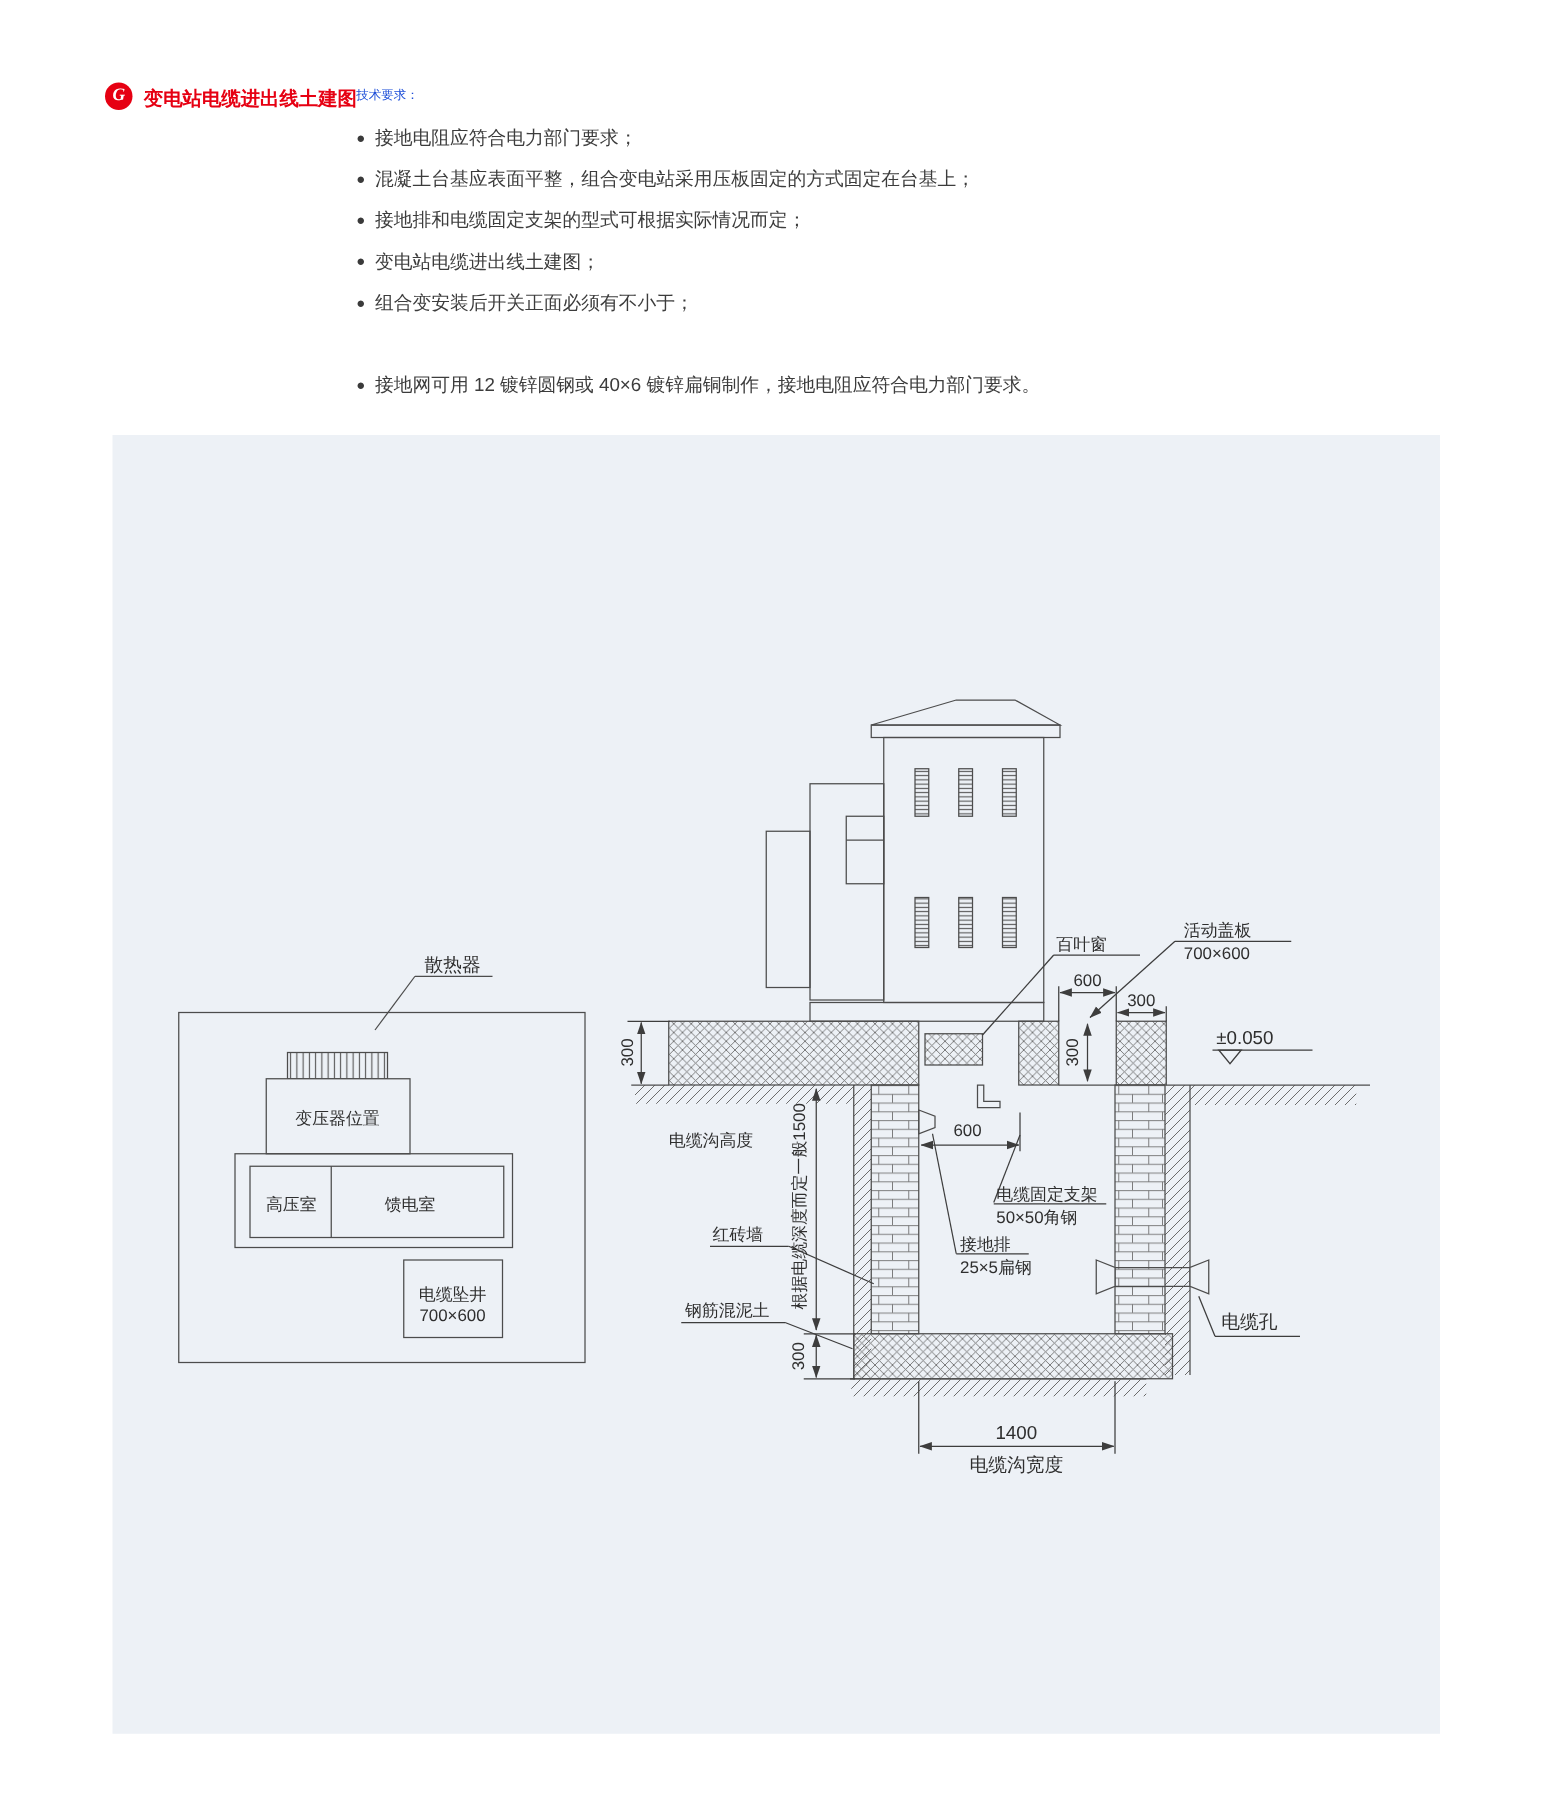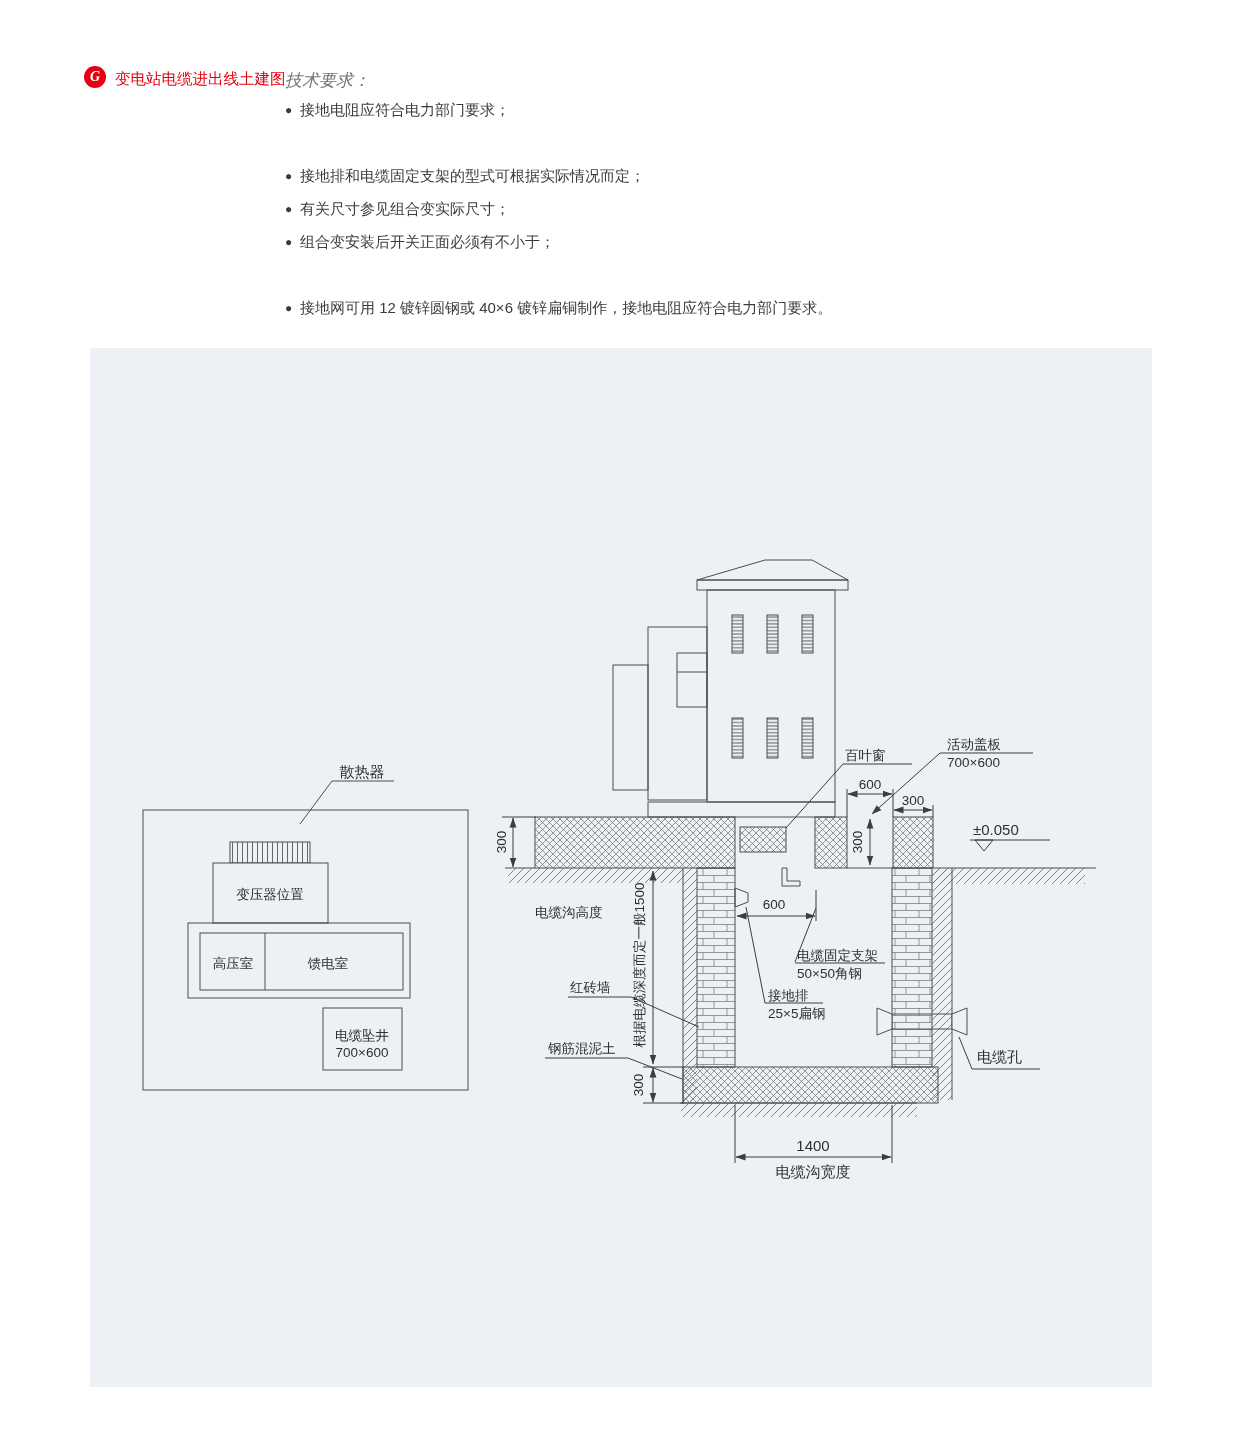--- a/index.html
+++ b/index.html
@@ -8,7 +8,7 @@
   .badge{position:absolute;left:84px;top:66px;width:22px;height:22px;border-radius:50%;
          background:#e60012;color:#ffffff;font-family:"Liberation Serif","DejaVu Serif",serif;
          font-weight:bold;font-style:italic;font-size:14px;line-height:22px;text-align:center;}
-  .title{position:absolute;left:115px;top:69px;font-size:15.5px;font-weight:normal;color:#e60012;}
+  .title{position:absolute;left:115px;top:69px;font-size:15.5px;font-weight:bold;color:#e60012;}
   .req-title{position:absolute;left:285px;top:69px;font-size:17px;color:#737373;font-style:italic;}
   .bullet-row{position:absolute;left:285px;height:20px;font-size:15px;color:#3c3c3c;white-space:nowrap;}
   .bullet-dot{display:inline-block;width:15px;font-size:12px;vertical-align:1px;color:#3a3a3a;}

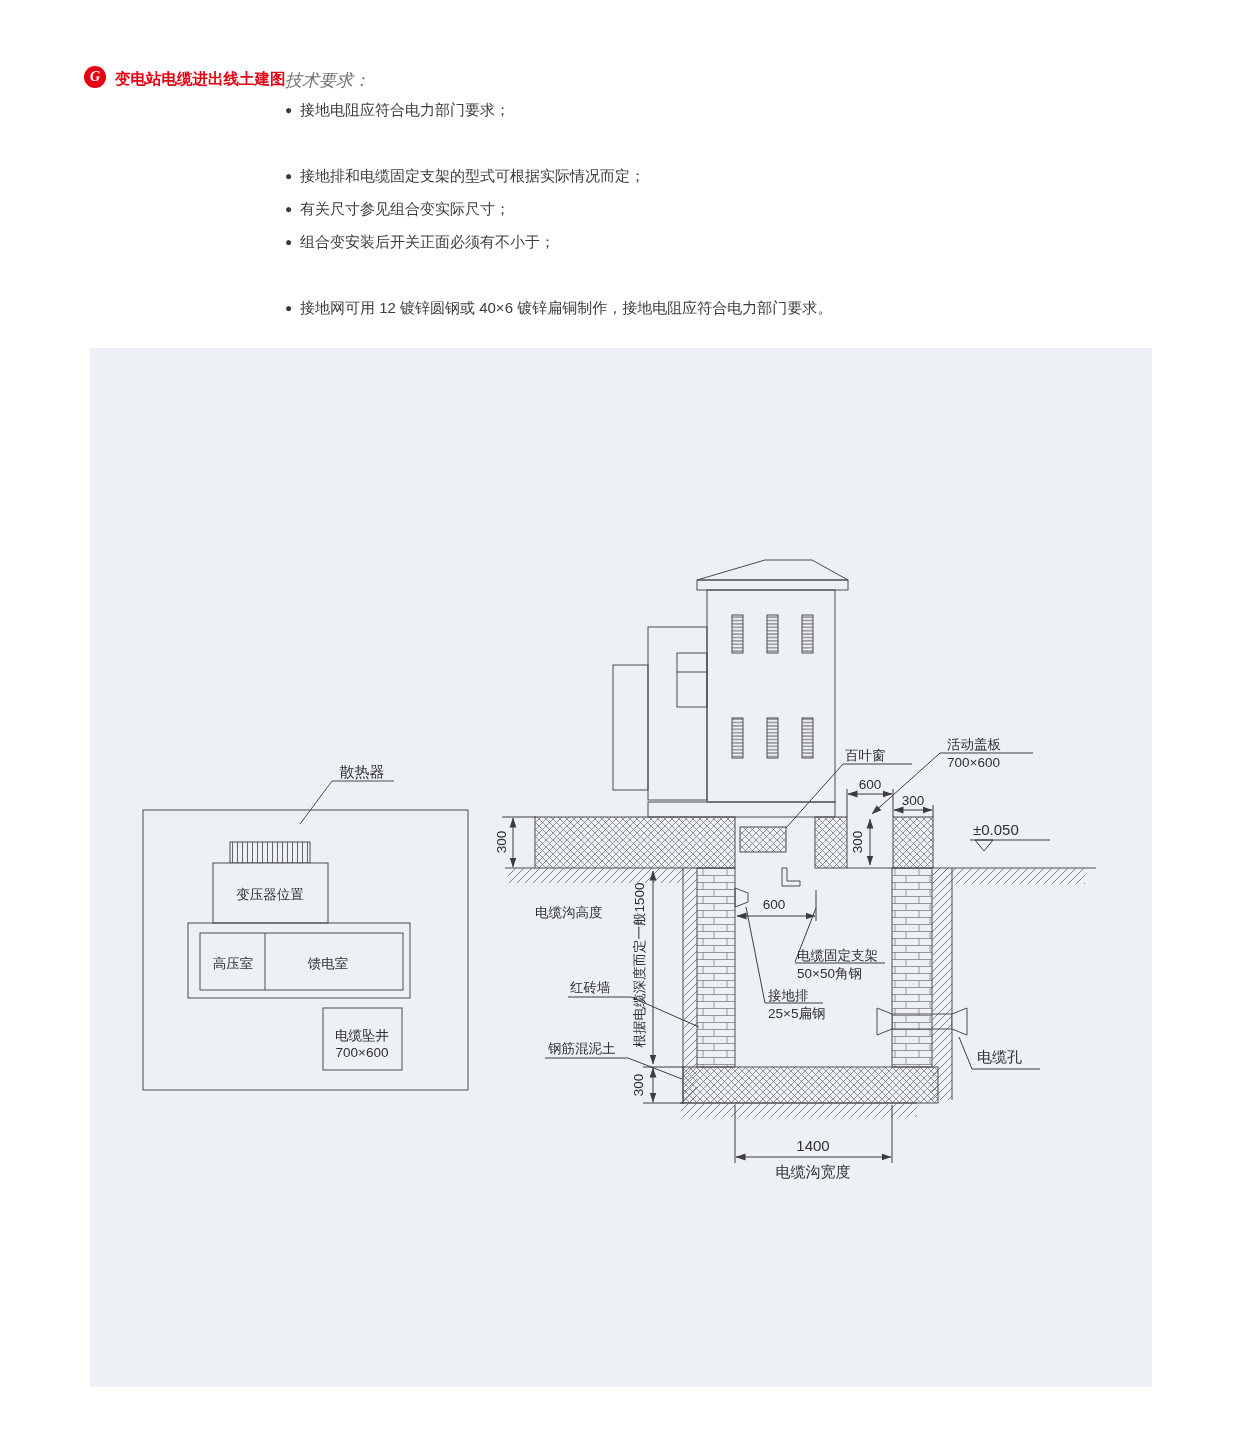--- a/index.html
+++ b/index.html
@@ -9,7 +9,7 @@
          background:#e60012;color:#ffffff;font-family:"Liberation Serif","DejaVu Serif",serif;
          font-weight:bold;font-style:italic;font-size:14px;line-height:22px;text-align:center;}
   .title{position:absolute;left:115px;top:69px;font-size:15.5px;font-weight:bold;color:#e60012;}
-  .req-title{position:absolute;left:285px;top:69px;font-size:17px;color:#737373;font-style:italic;}
+  .req-title{position:absolute;left:285px;top:69px;font-size:10px;color:#1d4ed8;}
   .bullet-row{position:absolute;left:285px;height:20px;font-size:15px;color:#3c3c3c;white-space:nowrap;}
   .bullet-dot{display:inline-block;width:15px;font-size:12px;vertical-align:1px;color:#3a3a3a;}
   .panel{position:absolute;left:90px;top:348px;width:1062px;height:1039px;background:#edf1f6;}

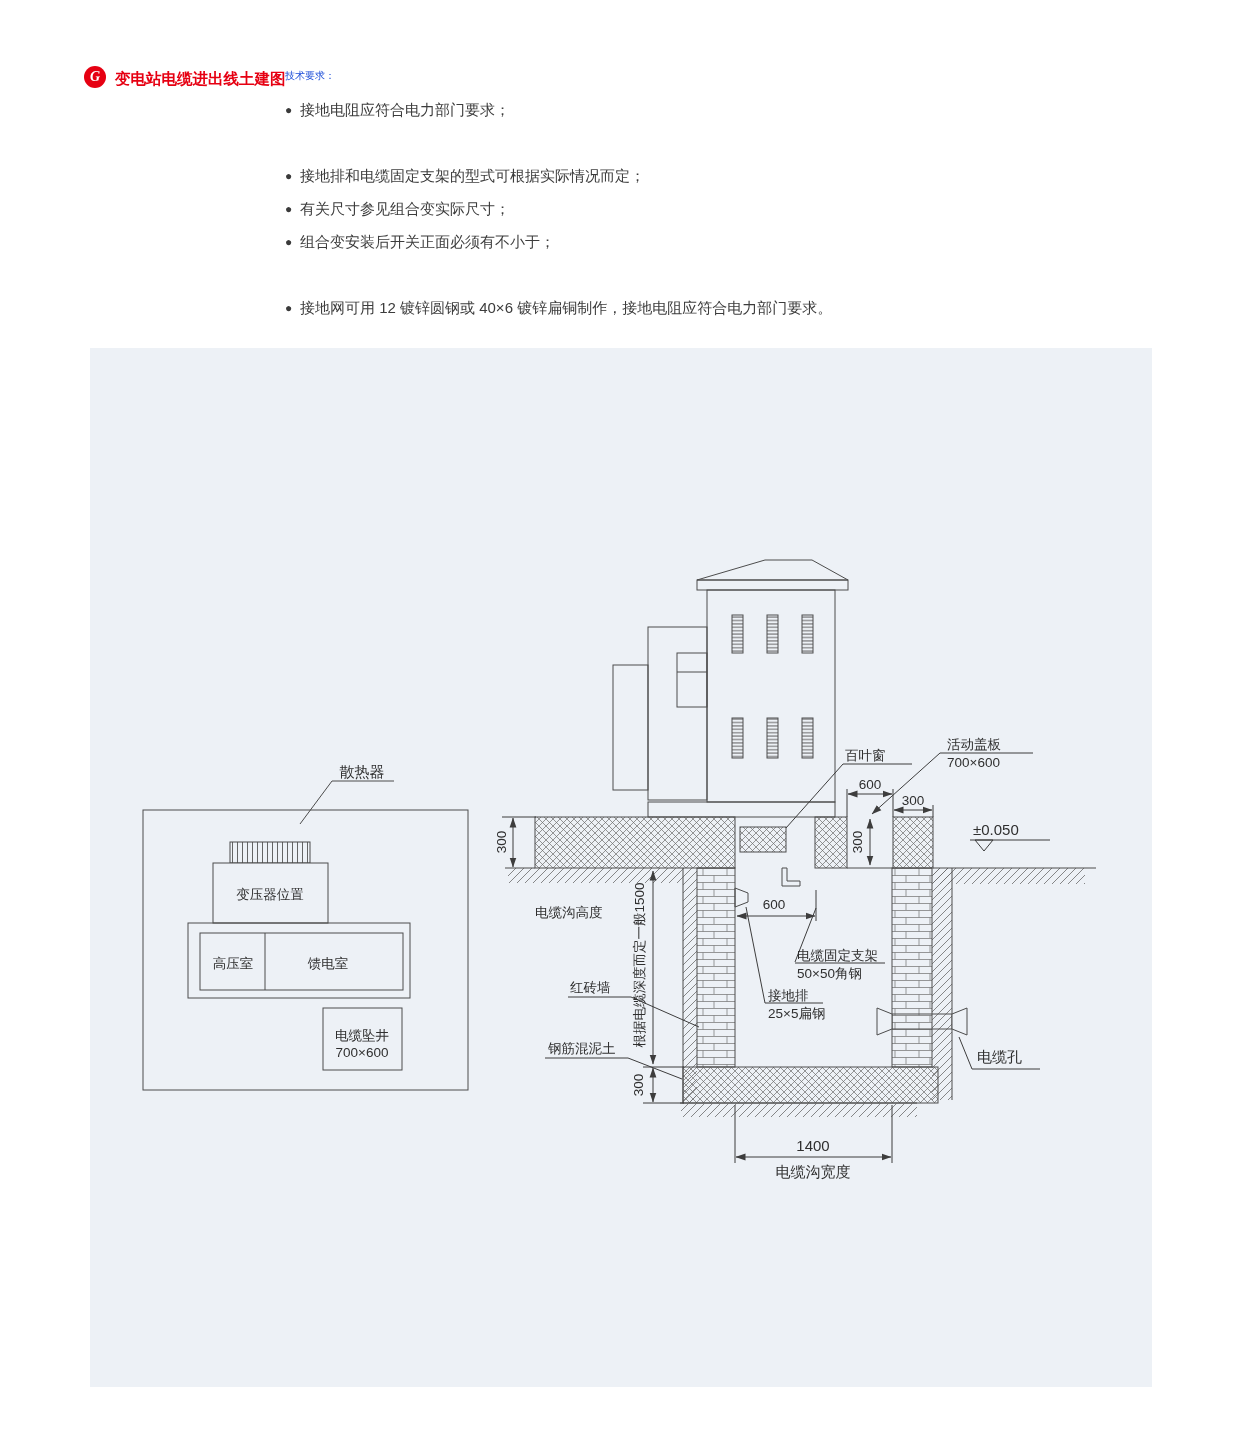--- a/index.html
+++ b/index.html
@@ -28,6 +28,7 @@
   <div class="req-title">技术要求：</div>
 
   <div class="bullet-row" style="top:101px"><span class="bullet-dot">●</span><span>接地电阻应符合电力部门要求；</span></div>
+  <div class="bullet-row" style="top:134px"><span class="bullet-dot">●</span><span>混凝土台基应表面平整，组合变电站采用压板固定的方式固定在台基上；</span></div>
   <div class="bullet-row" style="top:167px"><span class="bullet-dot">●</span><span>接地排和电缆固定支架的型式可根据实际情况而定；</span></div>
   <div class="bullet-row" style="top:200px"><span class="bullet-dot">●</span><span>有关尺寸参见组合变实际尺寸；</span></div>
   <div class="bullet-row" style="top:233px"><span class="bullet-dot">●</span><span>组合变安装后开关正面必须有不小于；</span></div>

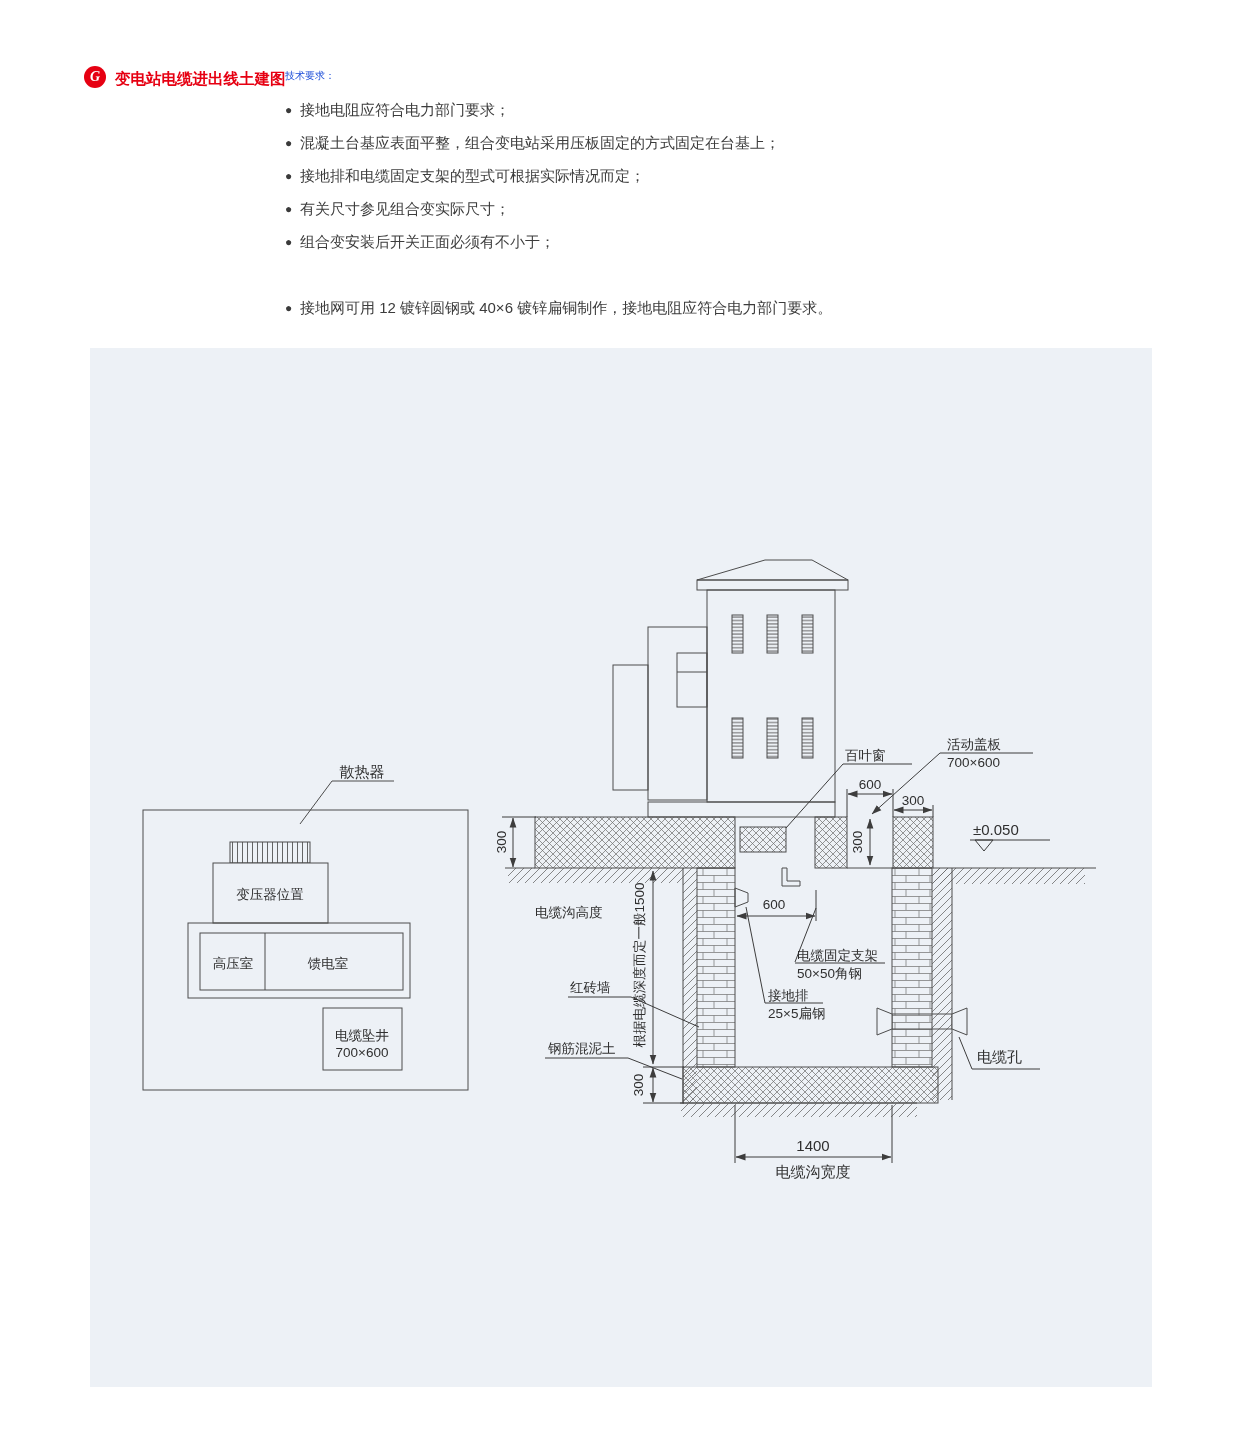--- a/index.html
+++ b/index.html
@@ -30,7 +30,7 @@
   <div class="bullet-row" style="top:101px"><span class="bullet-dot">●</span><span>接地电阻应符合电力部门要求；</span></div>
   <div class="bullet-row" style="top:134px"><span class="bullet-dot">●</span><span>混凝土台基应表面平整，组合变电站采用压板固定的方式固定在台基上；</span></div>
   <div class="bullet-row" style="top:167px"><span class="bullet-dot">●</span><span>接地排和电缆固定支架的型式可根据实际情况而定；</span></div>
-  <div class="bullet-row" style="top:200px"><span class="bullet-dot">●</span><span>有关尺寸参见组合变实际尺寸；</span></div>
+  <div class="bullet-row" style="top:200px"><span class="bullet-dot">●</span><span>变电站电缆进出线土建图；</span></div>
   <div class="bullet-row" style="top:233px"><span class="bullet-dot">●</span><span>组合变安装后开关正面必须有不小于；</span></div>
   <div class="bullet-row" style="top:299px"><span class="bullet-dot">●</span><span>接地网可用 12 镀锌圆钢或 40×6 镀锌扁铜制作，接地电阻应符合电力部门要求。</span></div>
 

